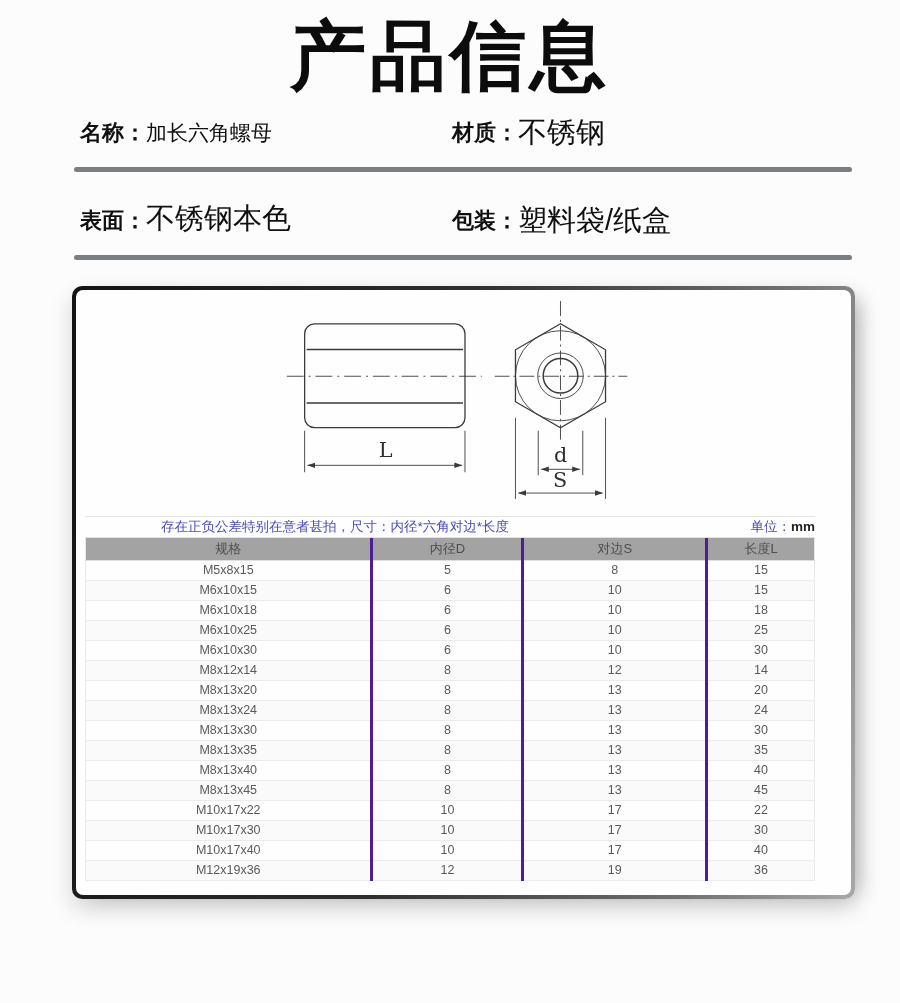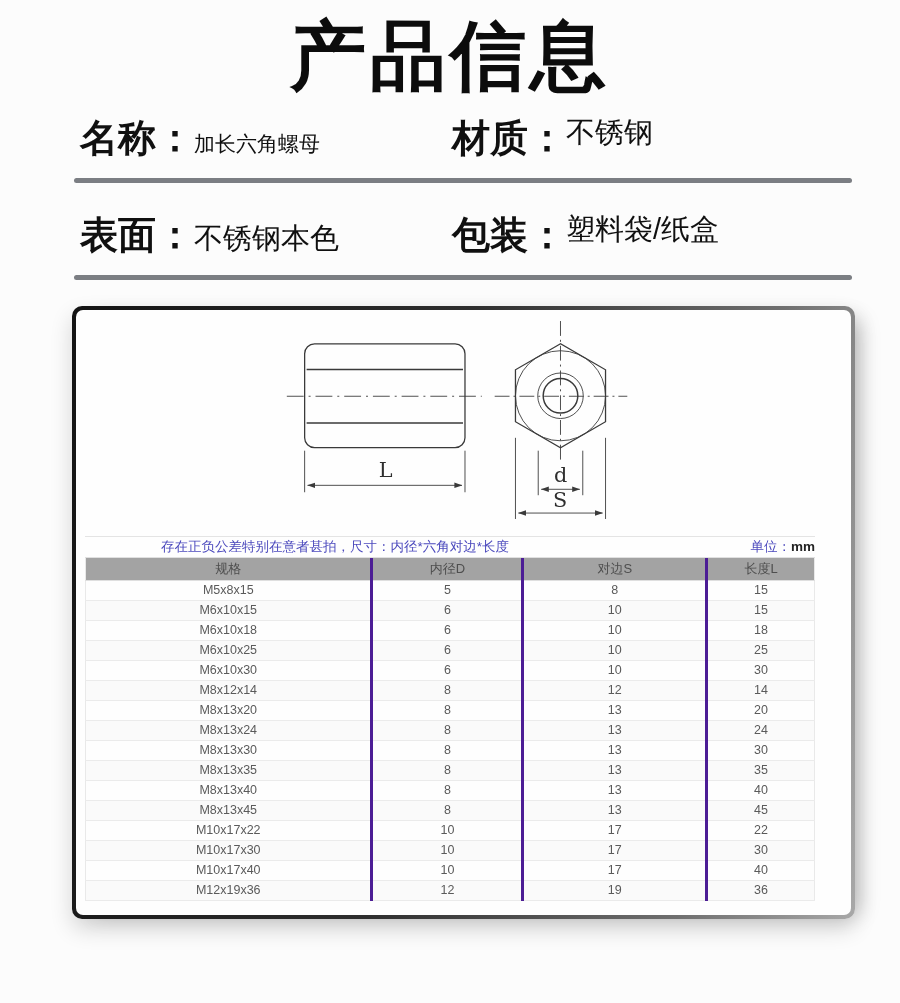--- a/index.html
+++ b/index.html
@@ -28,7 +28,7 @@
   .field-row.second { margin-top:27px; }
   .field-left { margin-left:80px; width:372px; display:flex; align-items:baseline; }
   .field-right { display:flex; align-items:flex-start; }
-  .f-label { font-size:38px; font-weight:600; color:#101010; white-space:nowrap; }
+  .f-label { font-size:22px; font-weight:600; color:#101010; white-space:nowrap; }
   .f-value { font-size:29px; font-weight:500; color:#101010; white-space:nowrap; }
   .f-value.small { font-size:21px; }
   .divider {

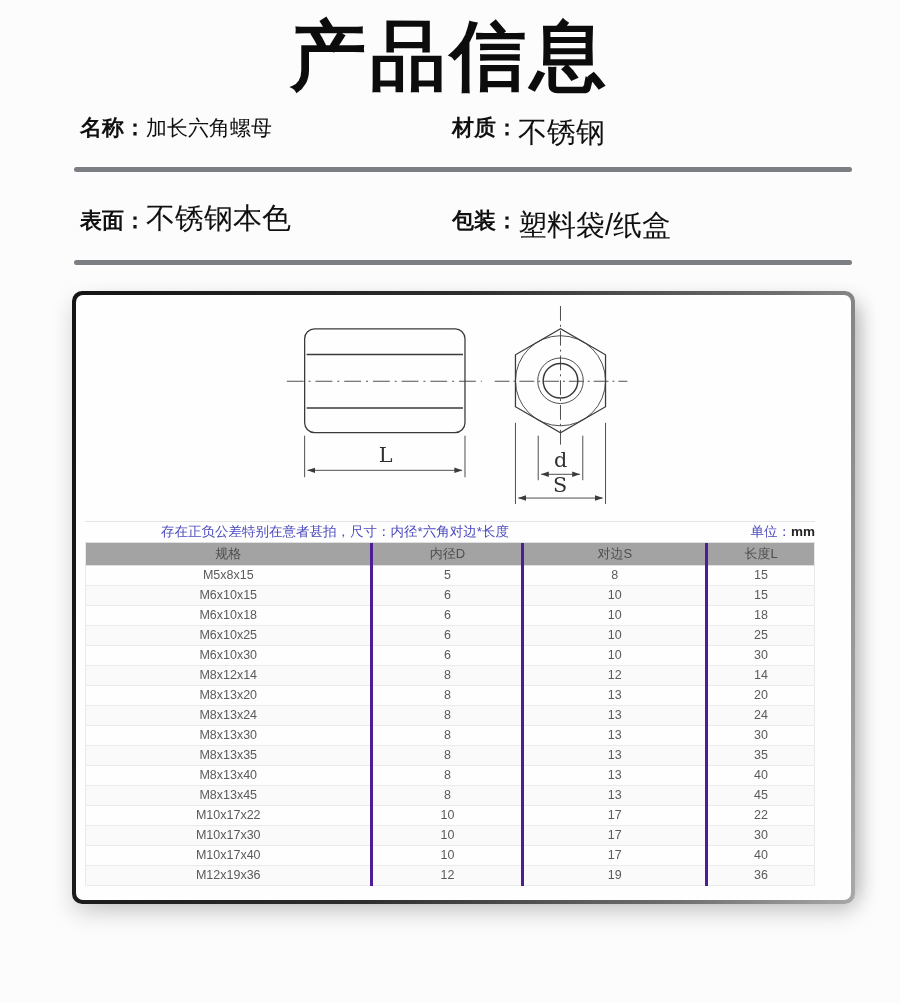--- a/index.html
+++ b/index.html
@@ -27,7 +27,7 @@
   .field-row { display:flex; align-items:baseline; margin-top:18px; }
   .field-row.second { margin-top:27px; }
   .field-left { margin-left:80px; width:372px; display:flex; align-items:baseline; }
-  .field-right { display:flex; align-items:flex-start; }
+  .field-right { display:flex; align-items:center; }
   .f-label { font-size:22px; font-weight:600; color:#101010; white-space:nowrap; }
   .f-value { font-size:29px; font-weight:500; color:#101010; white-space:nowrap; }
   .f-value.small { font-size:21px; }

